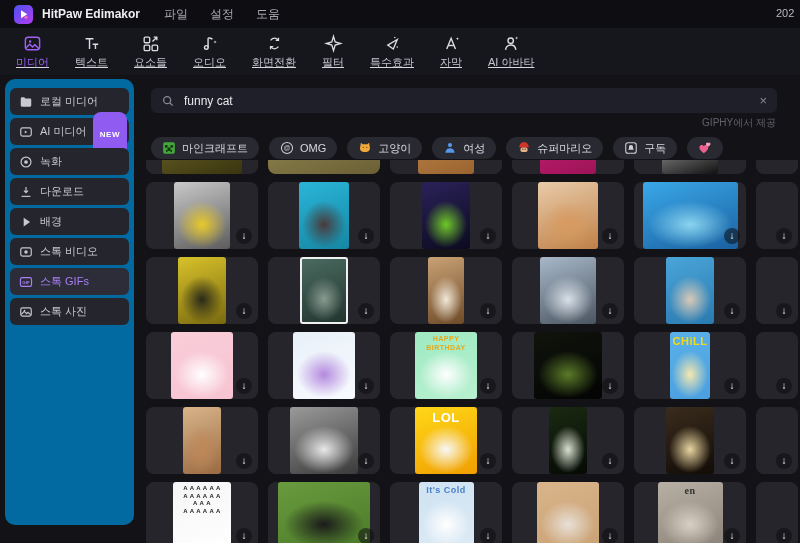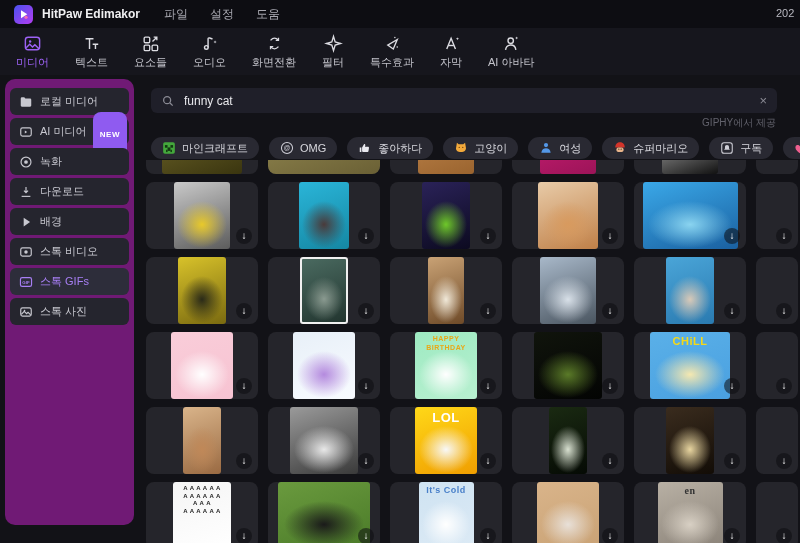--- a/index.html
+++ b/index.html
@@ -15,7 +15,7 @@
   .titlebar-right { position:absolute; left:776px; top:7px; font-size:11px; color:#b8b8c0; white-space:nowrap; }
 
   
-  .toolbar { position:absolute; top:28px; left:0; right:0; height:47px; background:#16161d; display:flex; align-items:center; padding-left:16px; }
+  .toolbar { position:absolute; top:28px; left:0; right:0; height:47px; background:#16161d; display:flex; align-items:center; padding-left:16px;text-decoration:underline; }
   .tab { display:flex; flex-direction:column; align-items:center; gap:2px; margin-right:26px; }
   .tab .ticon { height:20px; display:flex; align-items:center; }
   .tab .tab-label { font-size:11px; color:#c4c4cc; white-space:nowrap; }

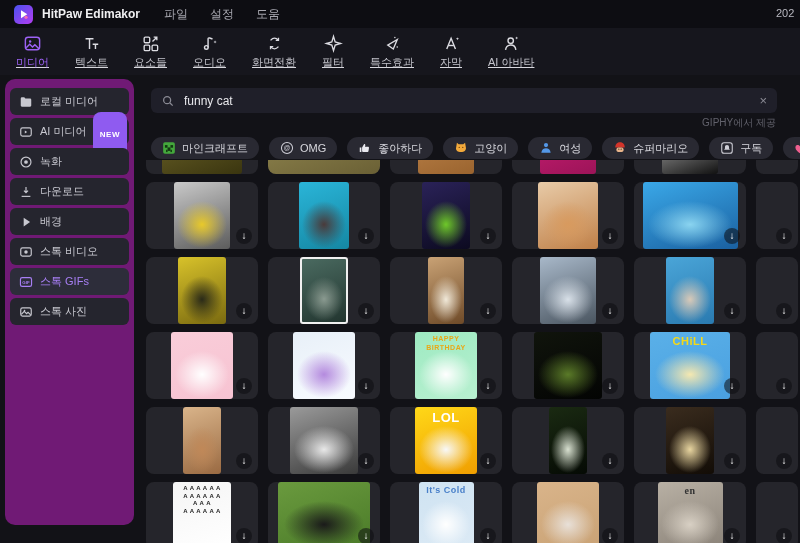--- a/index.html
+++ b/index.html
@@ -25,7 +25,7 @@
   .workspace { position:absolute; top:75px; left:0; right:0; bottom:0; background:#121217; }
 
   
-  .sidebar { position:absolute; top:4px; left:5px; width:129px; bottom:18px; background:#701a75; border-radius:10px; padding-top:9px; }
+  .sidebar { position:absolute; top:4px; left:5px; width:129px; bottom:18px; background:#0369a1; border-radius:10px; padding-top:9px; }
   .side-item { height:27px; margin:0 5px 3px 5px; background:#25252e; border-radius:6px; display:flex; align-items:center; padding-left:9px; gap:7px; font-size:11px; color:#c8c8d0; position:relative; cursor:default; }
   .side-item.active { background:#2d2d3a; color:#a87ff5; }
   .side-item .sicon { display:flex; align-items:center; flex:0 0 auto; }

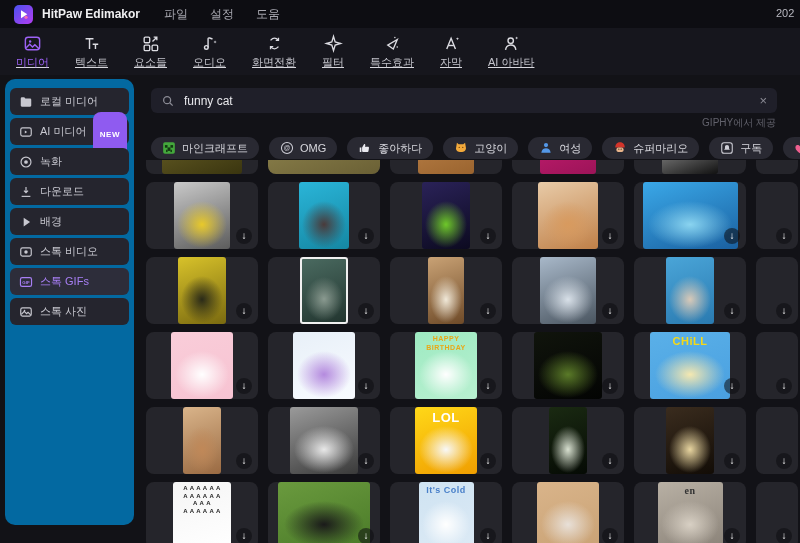--- a/index.html
+++ b/index.html
@@ -282,14 +282,6 @@
       <div class="chip">
         <span class="cicon">
           <svg width="14" height="14" viewBox="0 0 24 24">
-              <path fill="#e8e8ee" d="M7 11l3.5-6c1.5 0 2.3 1 2 2.5L12 10h5c1.2 0 2 .9 1.8 2l-.8 5c-.2 1.2-1 2-2.2 2H9c-.8 0-1.6-.3-2-.8zM3 11h2.8v8H3z"></path>
-            </svg>
-        </span>
-        <span>좋아하다</span>
-      </div>
-      <div class="chip">
-        <span class="cicon">
-          <svg width="14" height="14" viewBox="0 0 24 24">
               <path fill="#f2a93b" d="M5 3l3 2.5h8L19 3l1.5 9c.3 4-3 7-8.5 7S2.7 16 3.5 12z"></path>
               <circle cx="9" cy="11" r="1.2" fill="#7a4a10"></circle>
               <circle cx="15" cy="11" r="1.2" fill="#7a4a10"></circle>

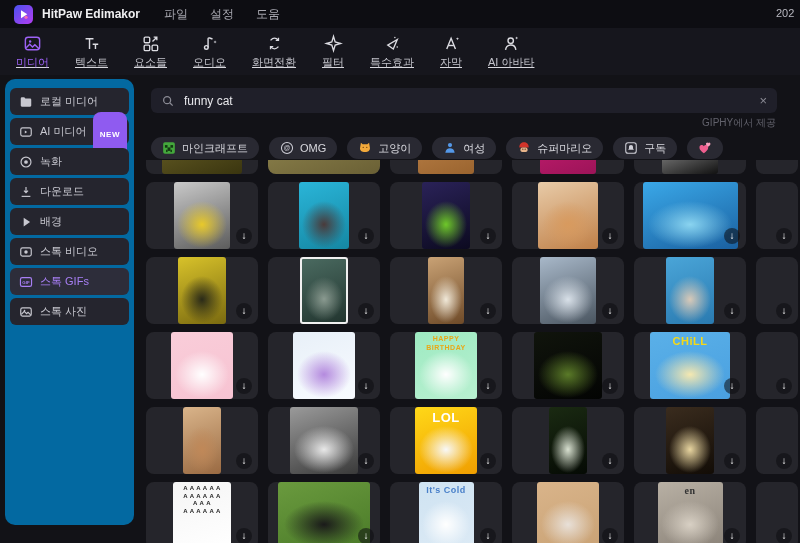--- a/index.html
+++ b/index.html
@@ -447,7 +447,7 @@
             <div class="dl">↓</div>
           </div>
           <div class="card">
-            <div class="thumb" style="width: 80px; background: linear-gradient(160deg, rgb(90, 176, 232), rgb(74, 160, 224));">
+            <div class="thumb" style="width: 40px; background: linear-gradient(160deg, rgb(90, 176, 232), rgb(74, 160, 224));">
               <div class="blob" style="background: radial-gradient(closest-side, rgb(245, 232, 176), transparent);"></div>
               <div class="tlabel" style="color: rgb(245, 216, 24); font-size: 11px;">CHiLL</div>
             </div>

